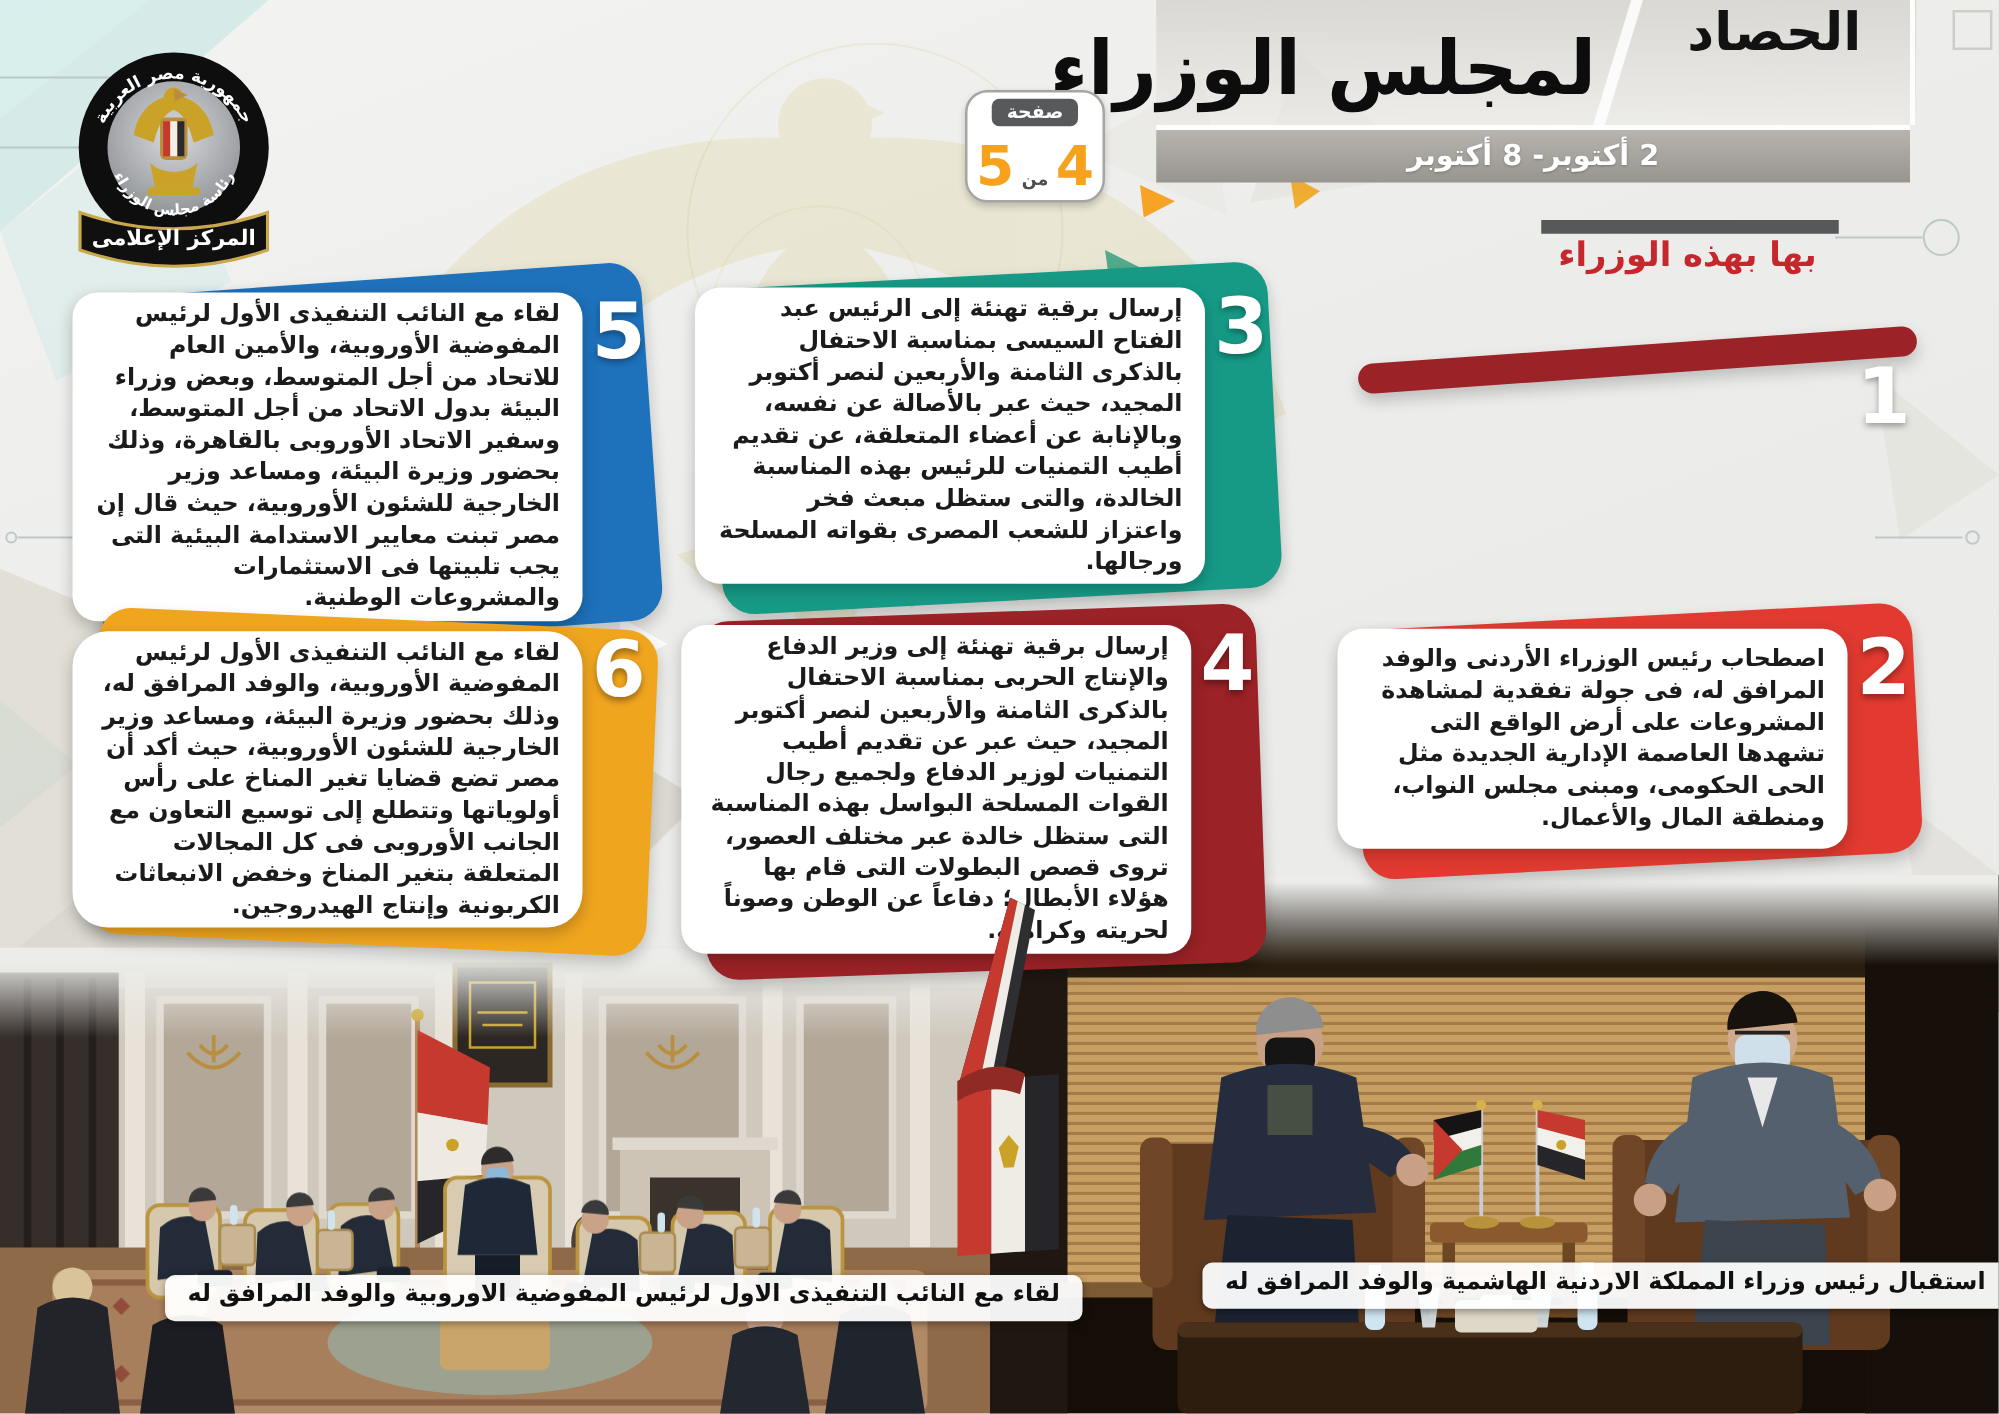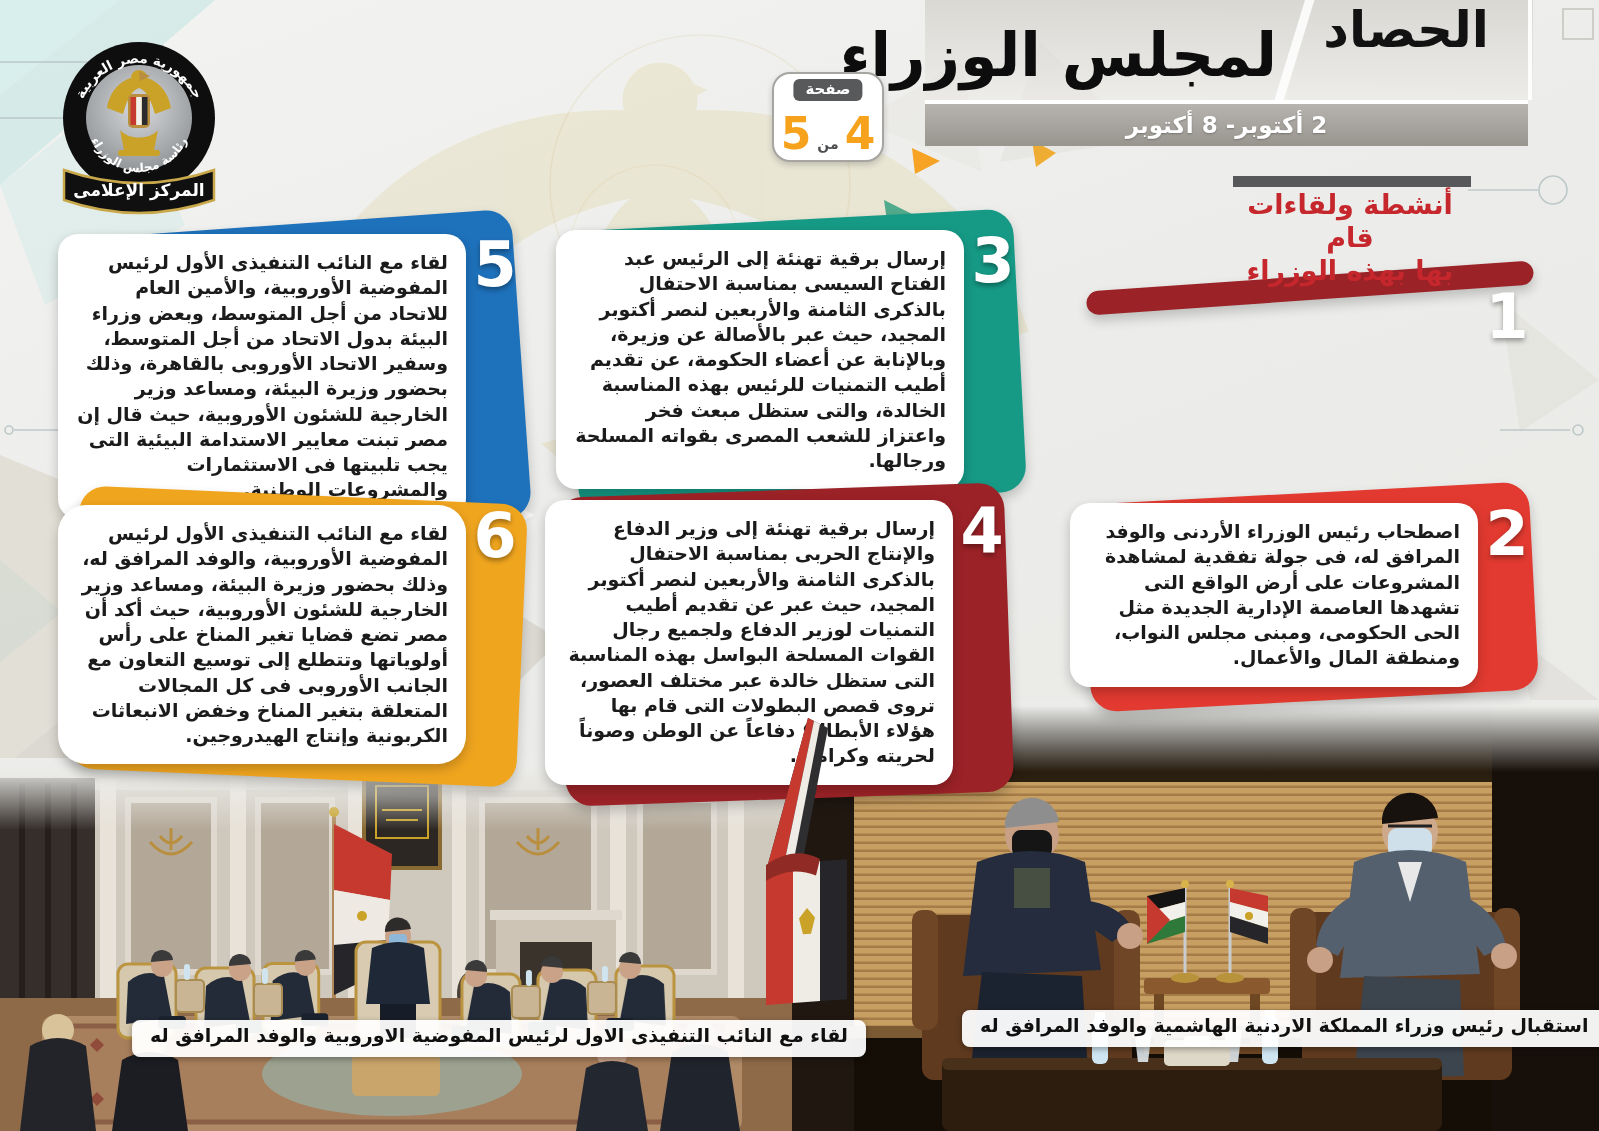--- a/index.html
+++ b/index.html
@@ -19,7 +19,7 @@
   .header-slash{position:absolute;left:1289px;top:-6px;width:9px;height:118px;background:rgba(255,255,255,.85);
     transform:rotate(17deg);z-index:3;}
   .title-small{position:absolute;right:110px;top:2px;z-index:4;text-align:right;direction:rtl;
-    color:#121212;font-weight:900;font-size:50px;line-height:1.12;}
+    color:#121212;font-weight:900;font-size:42px;line-height:1.12;}
   .title-large{position:absolute;right:322px;top:20px;z-index:4;direction:rtl;white-space:nowrap;
     color:#0d0d0d;font-weight:700;font-size:60px;letter-spacing:-1px;}
   .date-bar{position:absolute;left:925px;top:100px;width:603px;height:46px;z-index:4;

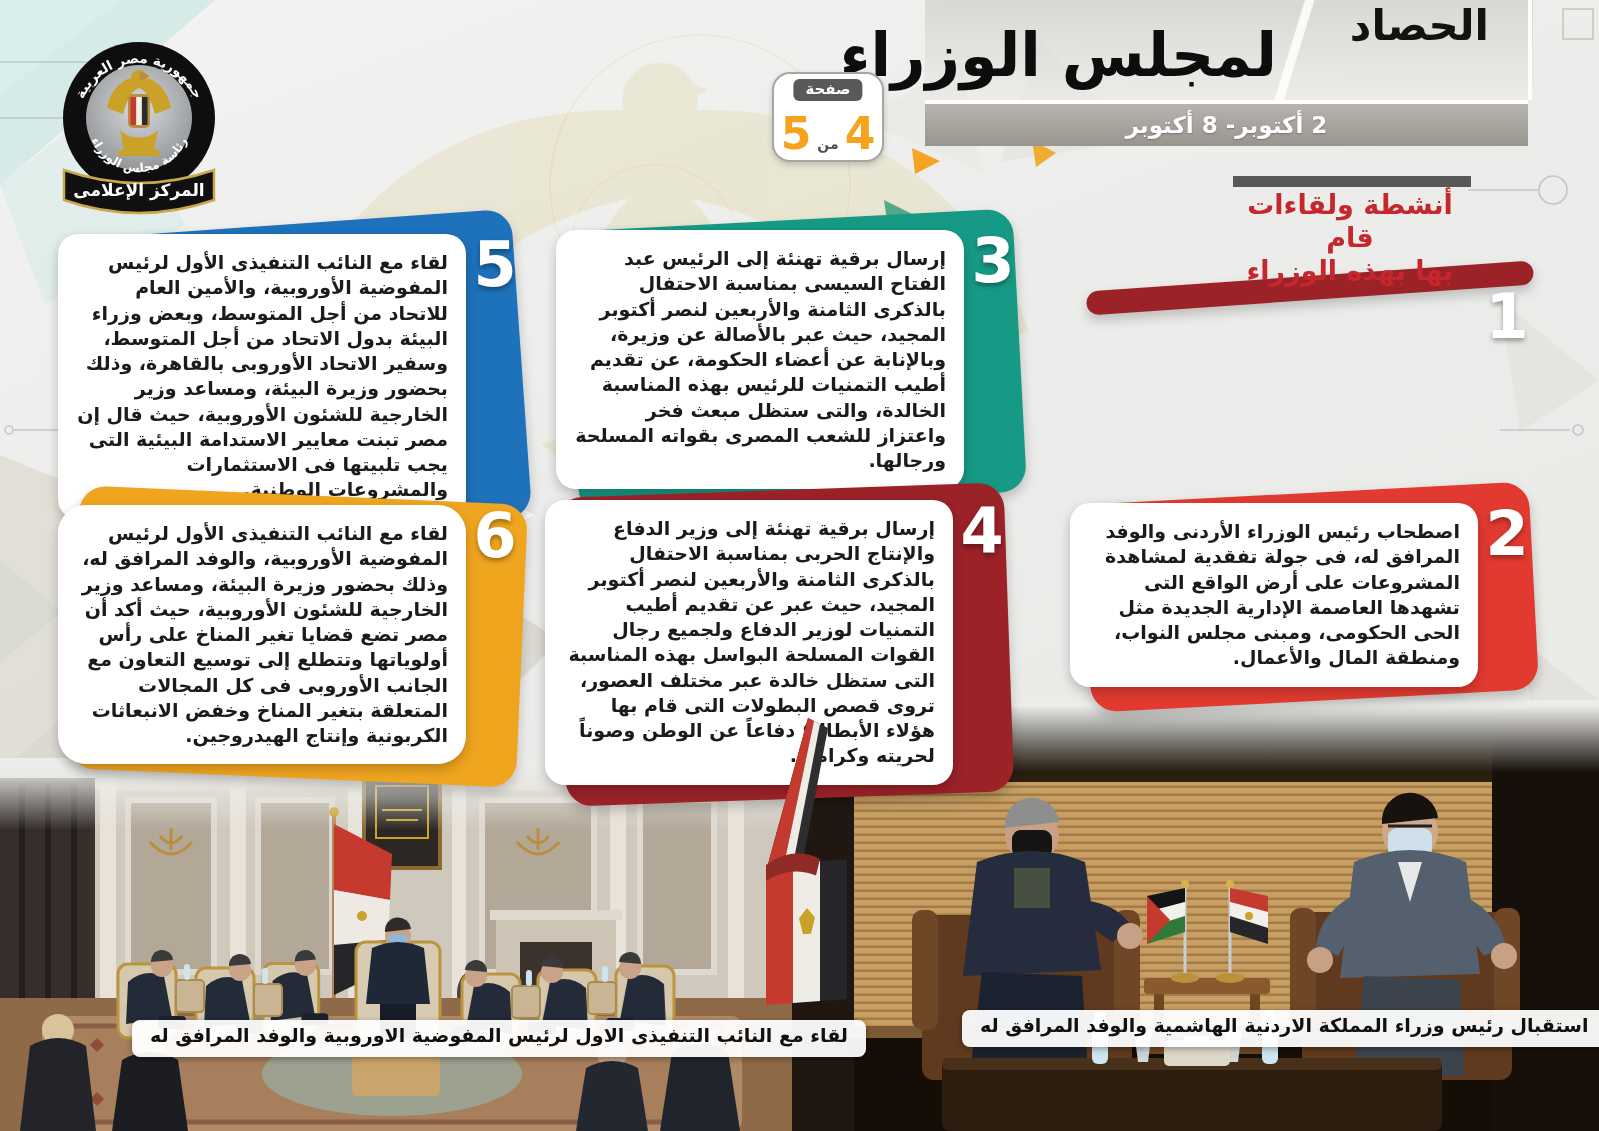--- a/index.html
+++ b/index.html
@@ -199,7 +199,6 @@
 
   <div class="section-bar"></div>
   <div class="section-title">
-    <div>أنشطة ولقاءات قام</div>
     <div>بها بهذه الوزراء</div>
   </div>
 

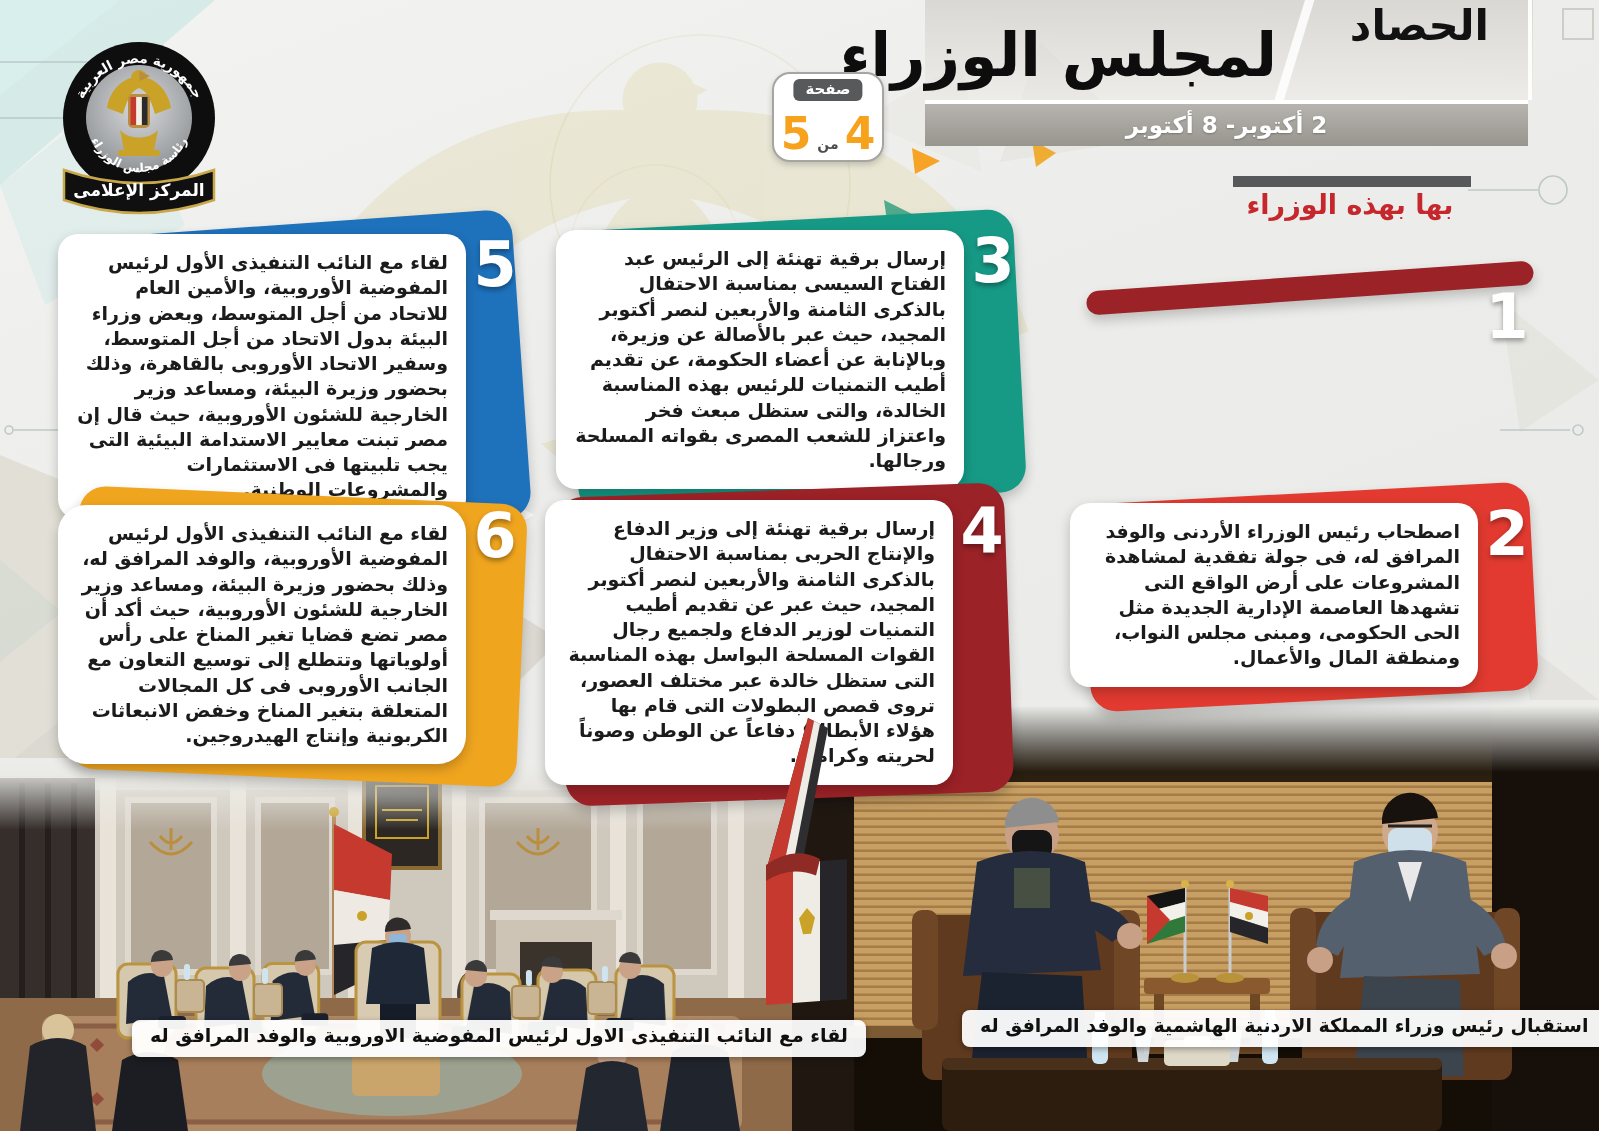--- a/index.html
+++ b/index.html
@@ -54,7 +54,7 @@
   .card .num{position:absolute;right:0px;top:0px;width:54px;z-index:2;text-align:center;color:#fff;
     font-size:62px;font-weight:900;line-height:1;text-shadow:0 3px 5px rgba(0,0,0,.35);}
   .card .content{position:relative;z-index:1;margin-right:56px;background:#fff;border-radius:20px;
-    box-shadow:0 5px 12px rgba(0,0,0,.22);padding:16px 18px;display:flex;align-items:center;}
+    box-shadow:0 5px 12px rgba(0,0,0,.22);padding:5px 18px;display:flex;align-items:center;}
   .card .content p{margin:0;direction:rtl;text-align:right;color:#1b1b1b;
     font-size:19px;font-weight:700;line-height:1.33;}
   .c1{left:1070px;top:286px;width:464px;} .c1 .content{min-height:156px;} .c1{--rot:-4deg;}

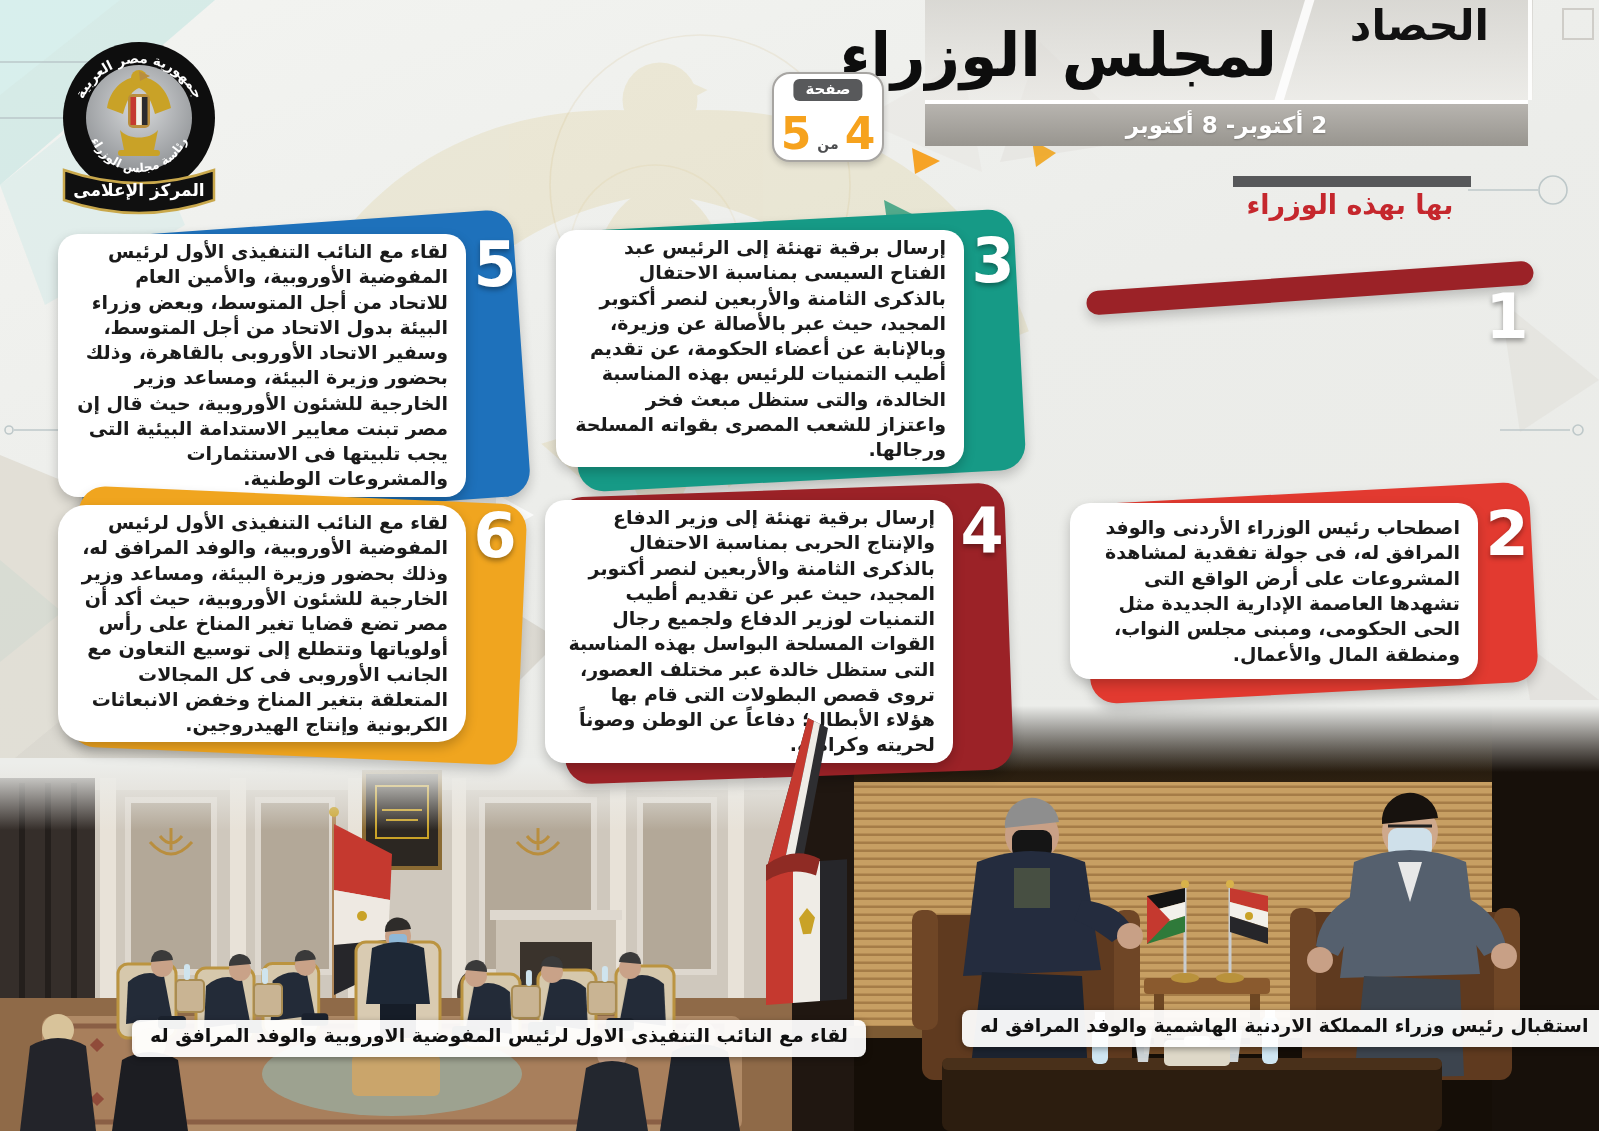--- a/index.html
+++ b/index.html
@@ -217,7 +217,7 @@
     <div class="shape"></div>
     <div class="num">3</div>
     <div class="content">
-        <p>إرسال برقية تهنئة إلى الرئيس عبد الفتاح السيسى بمناسبة الاحتفال بالذكرى الثامنة والأربعين لنصر أكتوبر المجيد، حيث عبر بالأصالة عن وزيرة، وبالإنابة عن أعضاء الحكومة، عن تقديم أطيب التمنيات للرئيس بهذه المناسبة الخالدة، والتى ستظل مبعث فخر واعتزاز للشعب المصرى بقواته المسلحة ورجالها.</p>
+        <p>إرسال برقية تهنئة إلى الرئيس عبد الفتاح السيسى بمناسبة الاحتفال بالذكرى الثامنة والأربعين لنصر أكتوبر المجيد، حيث عبر بالأصالة عن نفسه، وبالإنابة عن أعضاء المتعلقة، عن تقديم أطيب التمنيات للرئيس بهذه المناسبة الخالدة، والتى ستظل مبعث فخر واعتزاز للشعب المصرى بقواته المسلحة ورجالها.</p>
       </div>
   </div>
   <div class="card c4" style="--c: #9b2227;">

